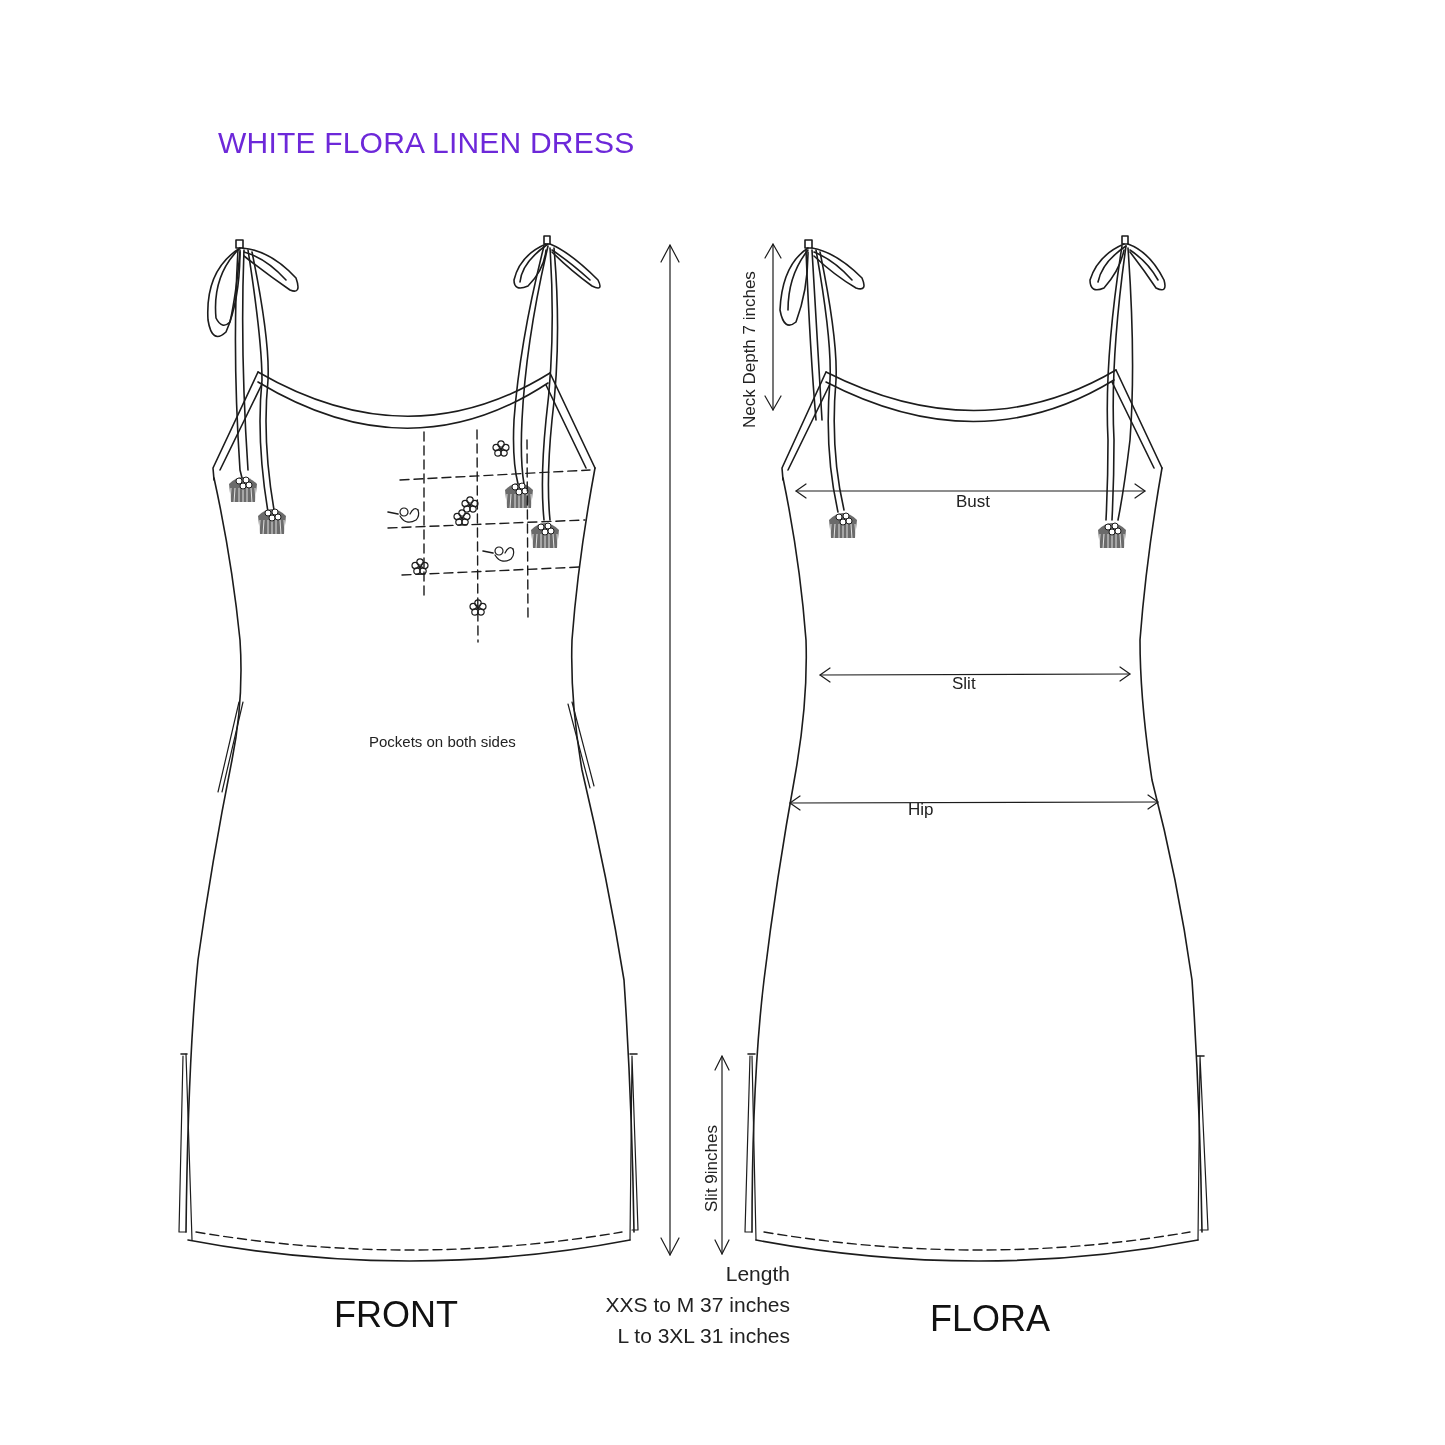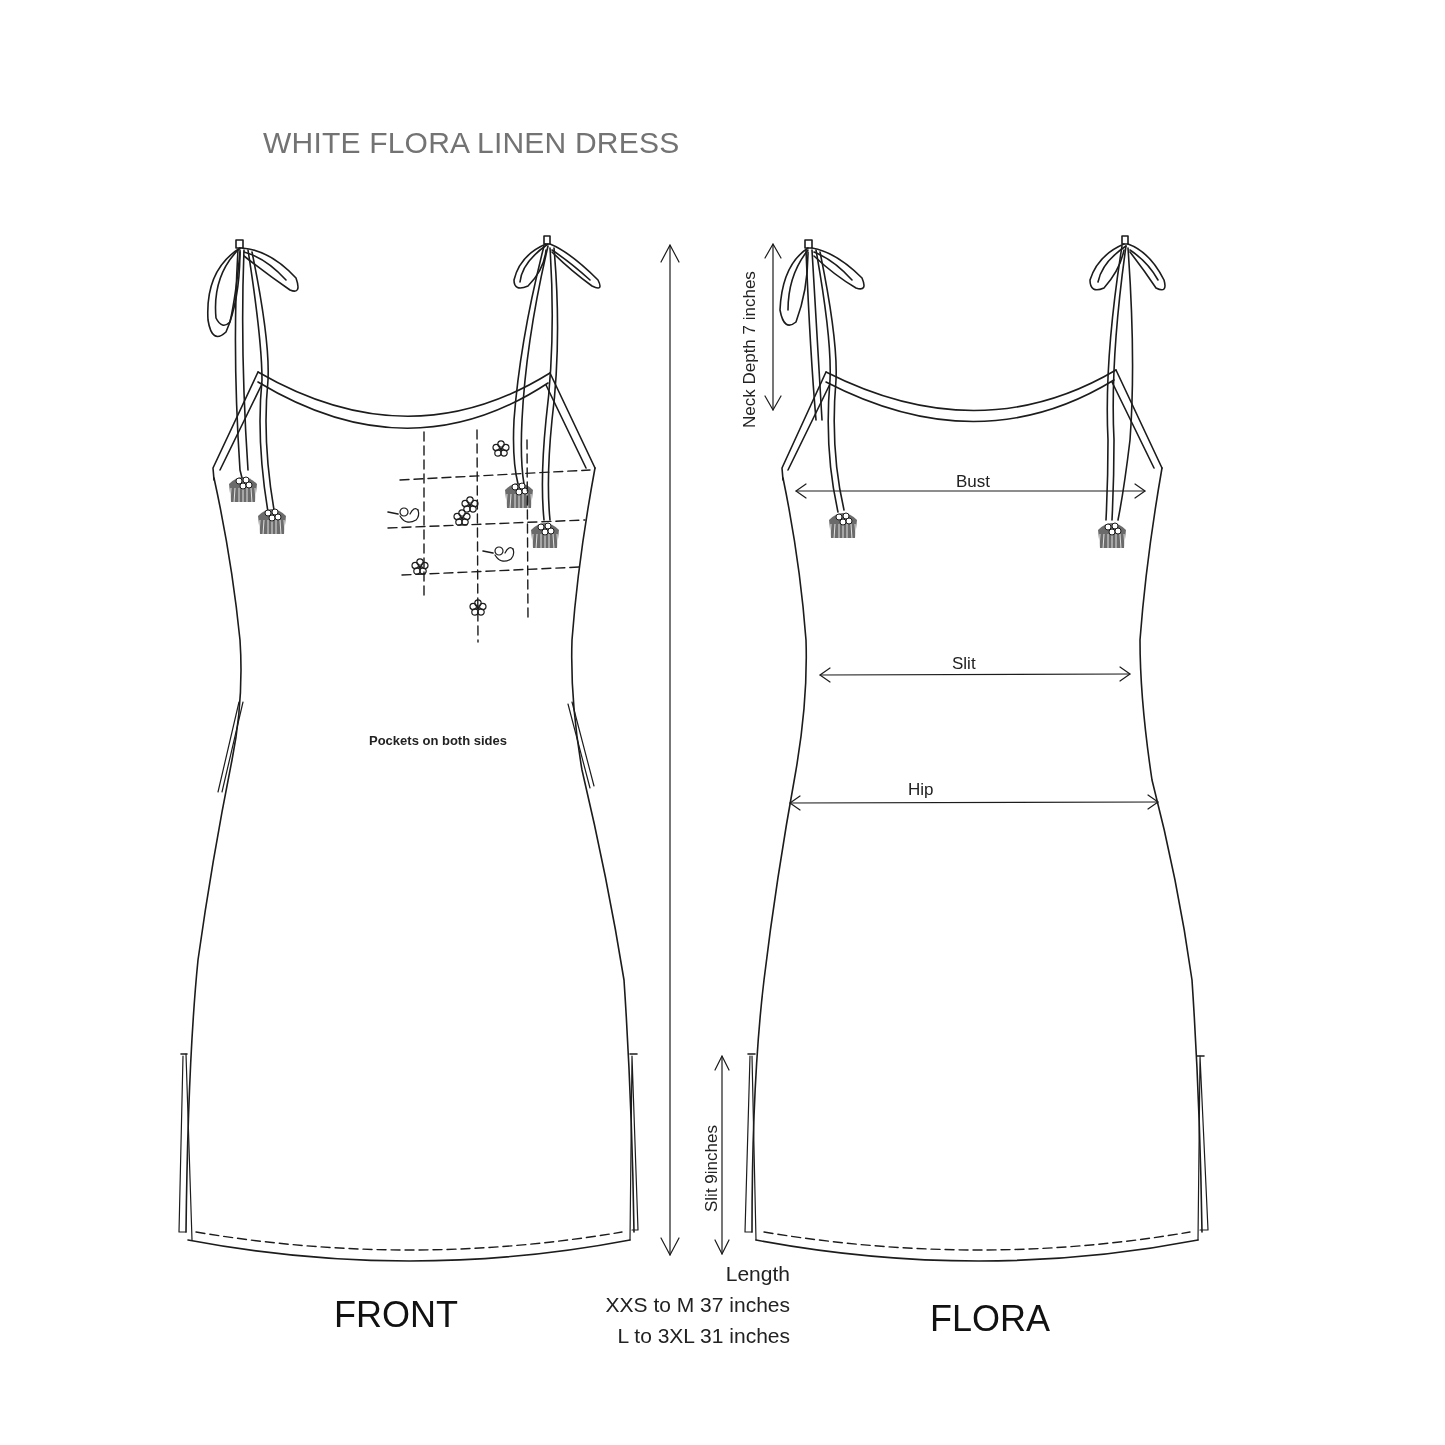--- a/index.html
+++ b/index.html
@@ -6,7 +6,7 @@
     body { width: 1445px; height: 1445px; position: relative; overflow: hidden;
            font-family: "Liberation Sans", "DejaVu Sans", sans-serif; color: #1a1a1a; }
     .abs { position: absolute; white-space: nowrap; }
-    #page-title { left: 218px; top: 126px; font-size: 30px; letter-spacing: 0.2px; font-weight: 300; color: #737373; margin-left: 45px; }
+    #page-title { left: 218px; top: 126px; font-size: 30px; letter-spacing: 0.2px; font-weight: 300; color: #6d28d9; }
     .view-label { font-size: 36px; color: #111; }
     #front-label { left: 334px; top: 1294px; text-align: right; }
     #back-label { left: 930px; top: 1298px; }

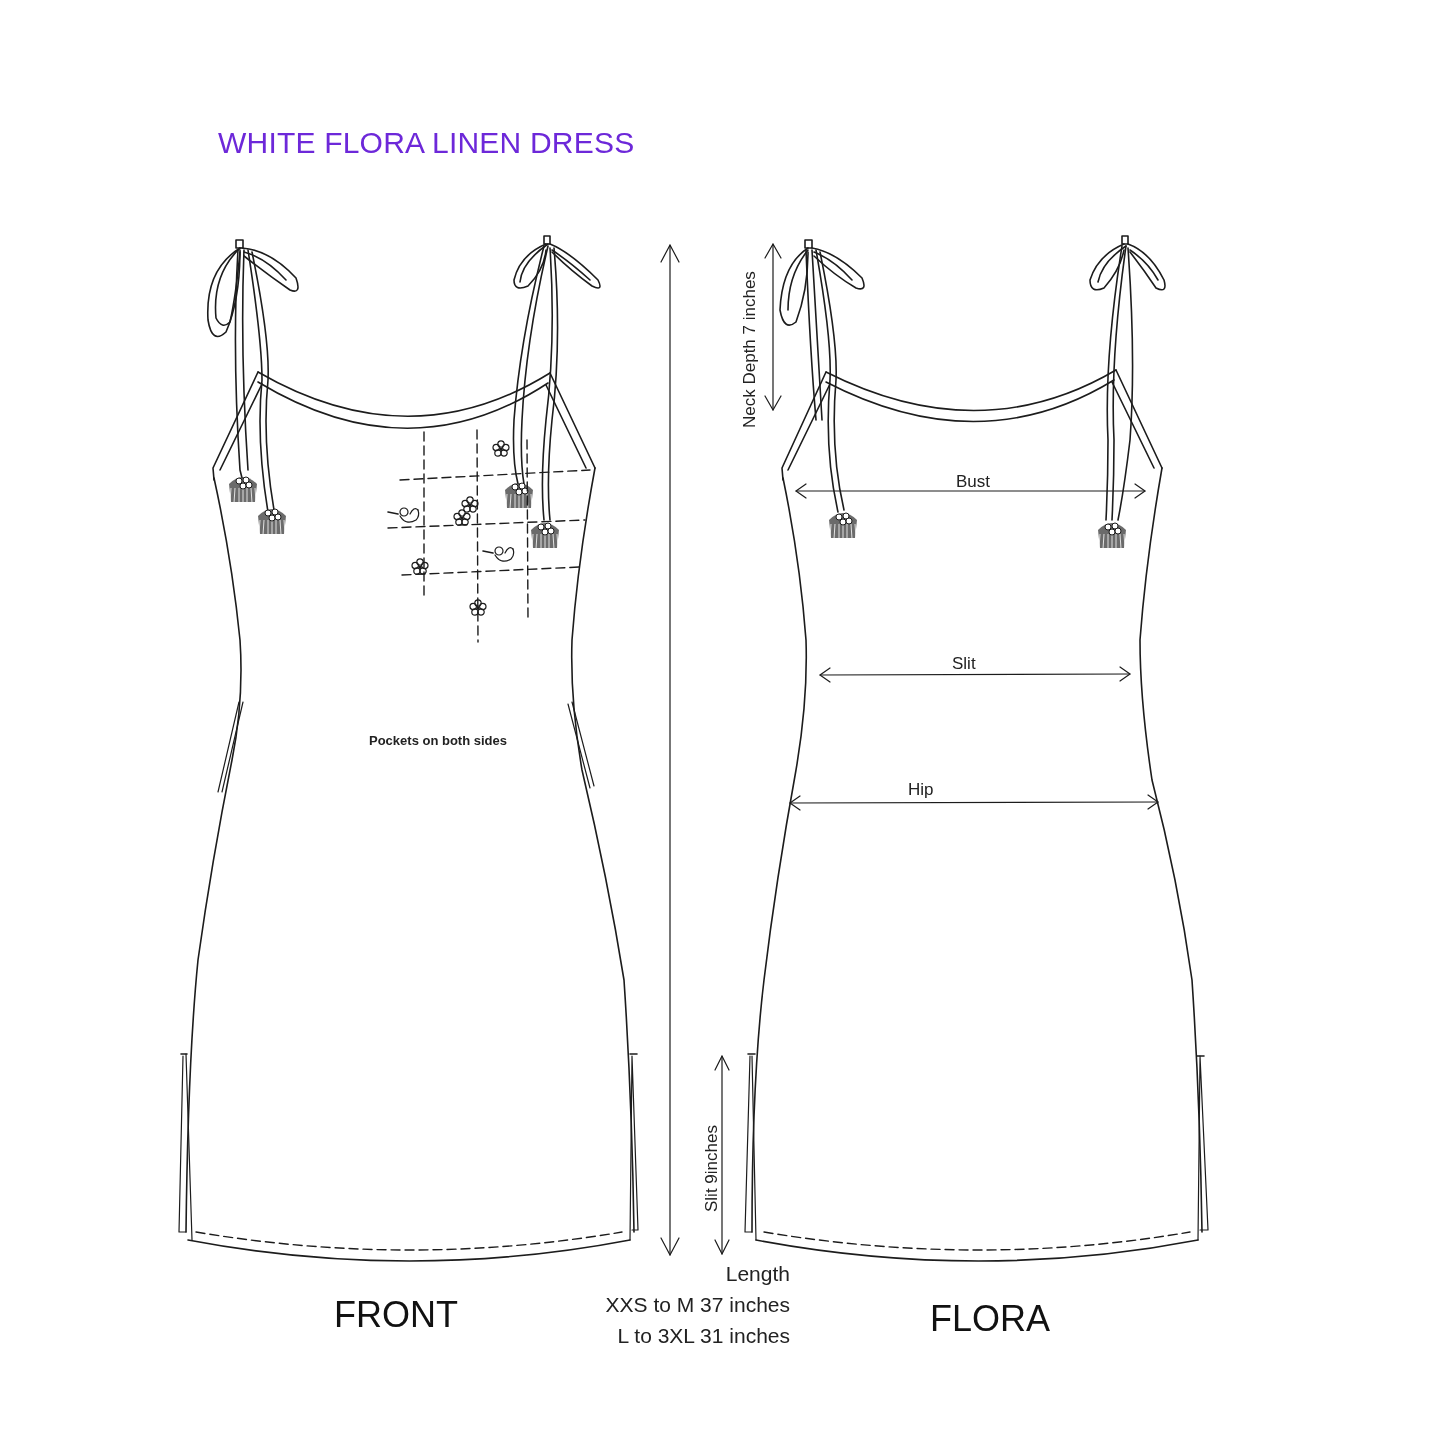--- a/index.html
+++ b/index.html
@@ -11,7 +11,7 @@
     #front-label { left: 334px; top: 1294px; text-align: right; }
     #back-label { left: 930px; top: 1298px; }
     .small { font-size: 13px; color: #222; font-weight: bold; }
-    .meas { font-size: 17px; color: #222; }
+    .meas { font-size: 17px; color: #222; margin-top: 20px; }
     #pockets-note { left: 369px; top: 733px; }
     #length-block { left: 560px; top: 1258px; width: 230px; text-align: right; font-size: 21px; line-height: 31px; color: #222; white-space: normal; }
     #length-block div { white-space: nowrap; }

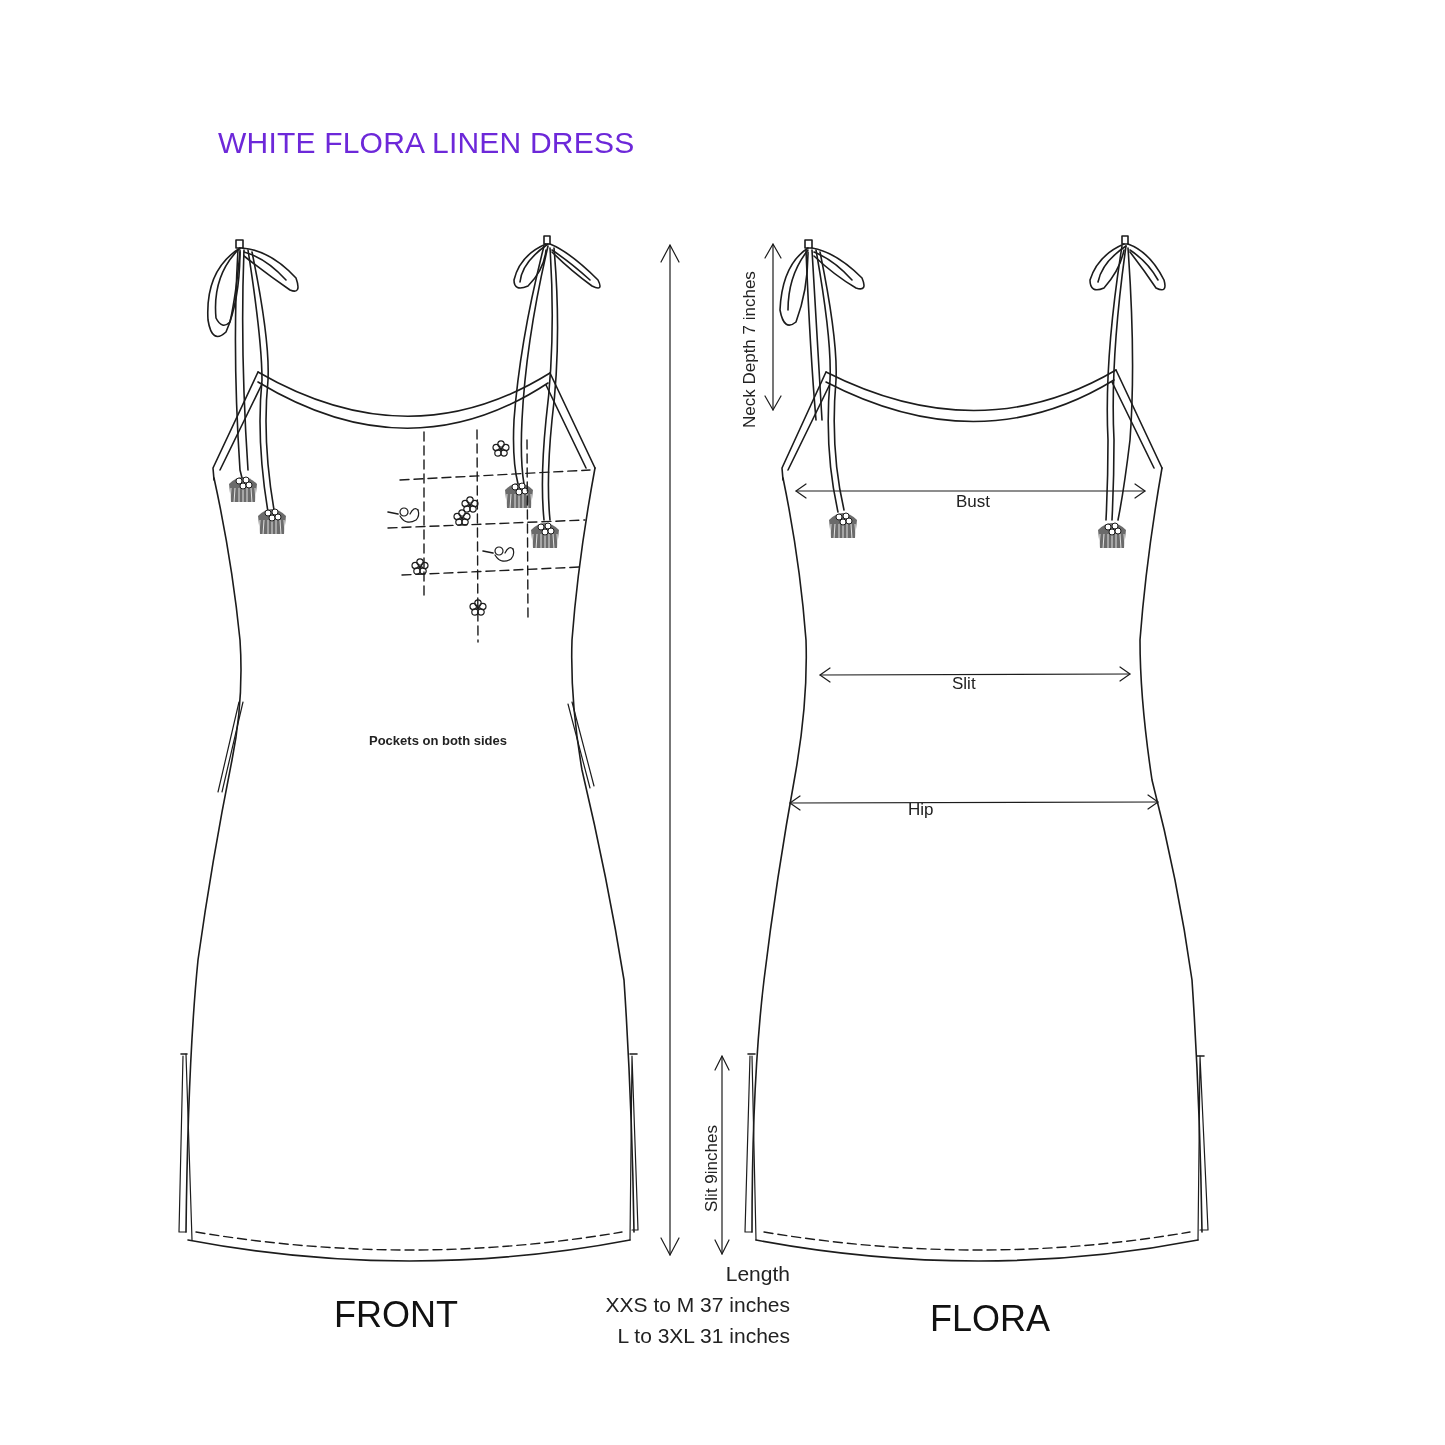--- a/index.html
+++ b/index.html
@@ -10,7 +10,7 @@
     .view-label { font-size: 36px; color: #111; }
     #front-label { left: 334px; top: 1294px; text-align: right; }
     #back-label { left: 930px; top: 1298px; }
-    .small { font-size: 13px; color: #222; font-weight: bold; }
+    .small { font-size: 15px; color: #222; }
     .meas { font-size: 17px; color: #222; margin-top: 20px; }
     #pockets-note { left: 369px; top: 733px; }
     #length-block { left: 560px; top: 1258px; width: 230px; text-align: right; font-size: 21px; line-height: 31px; color: #222; white-space: normal; }

